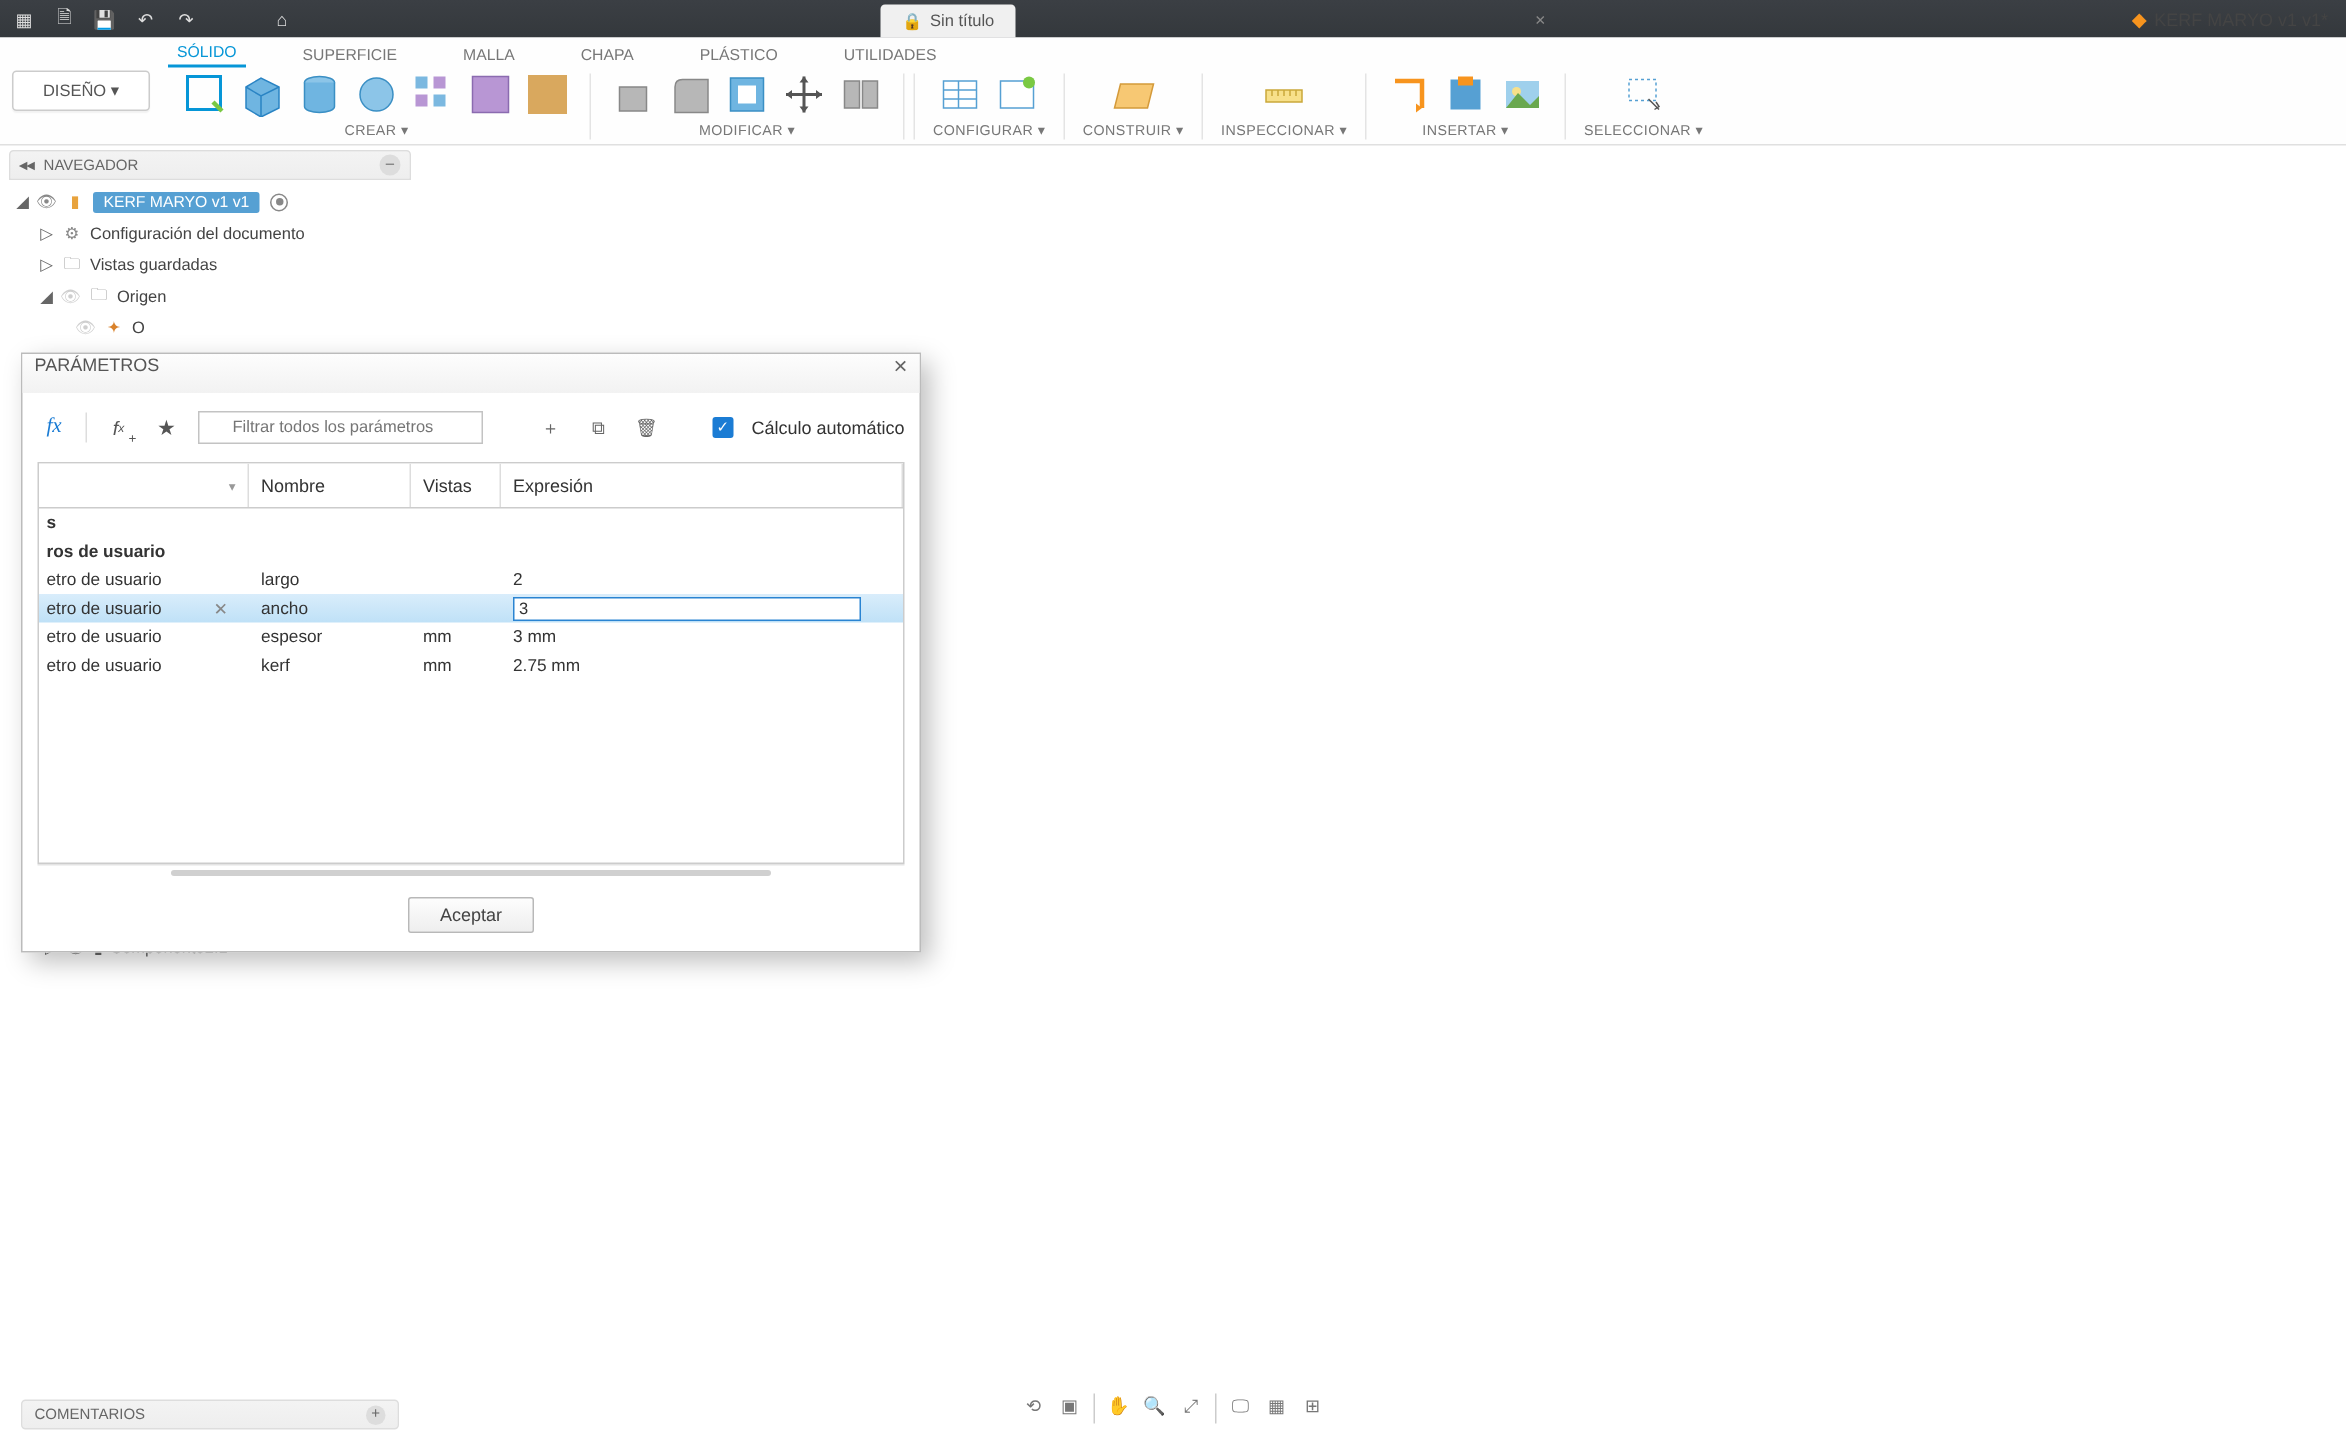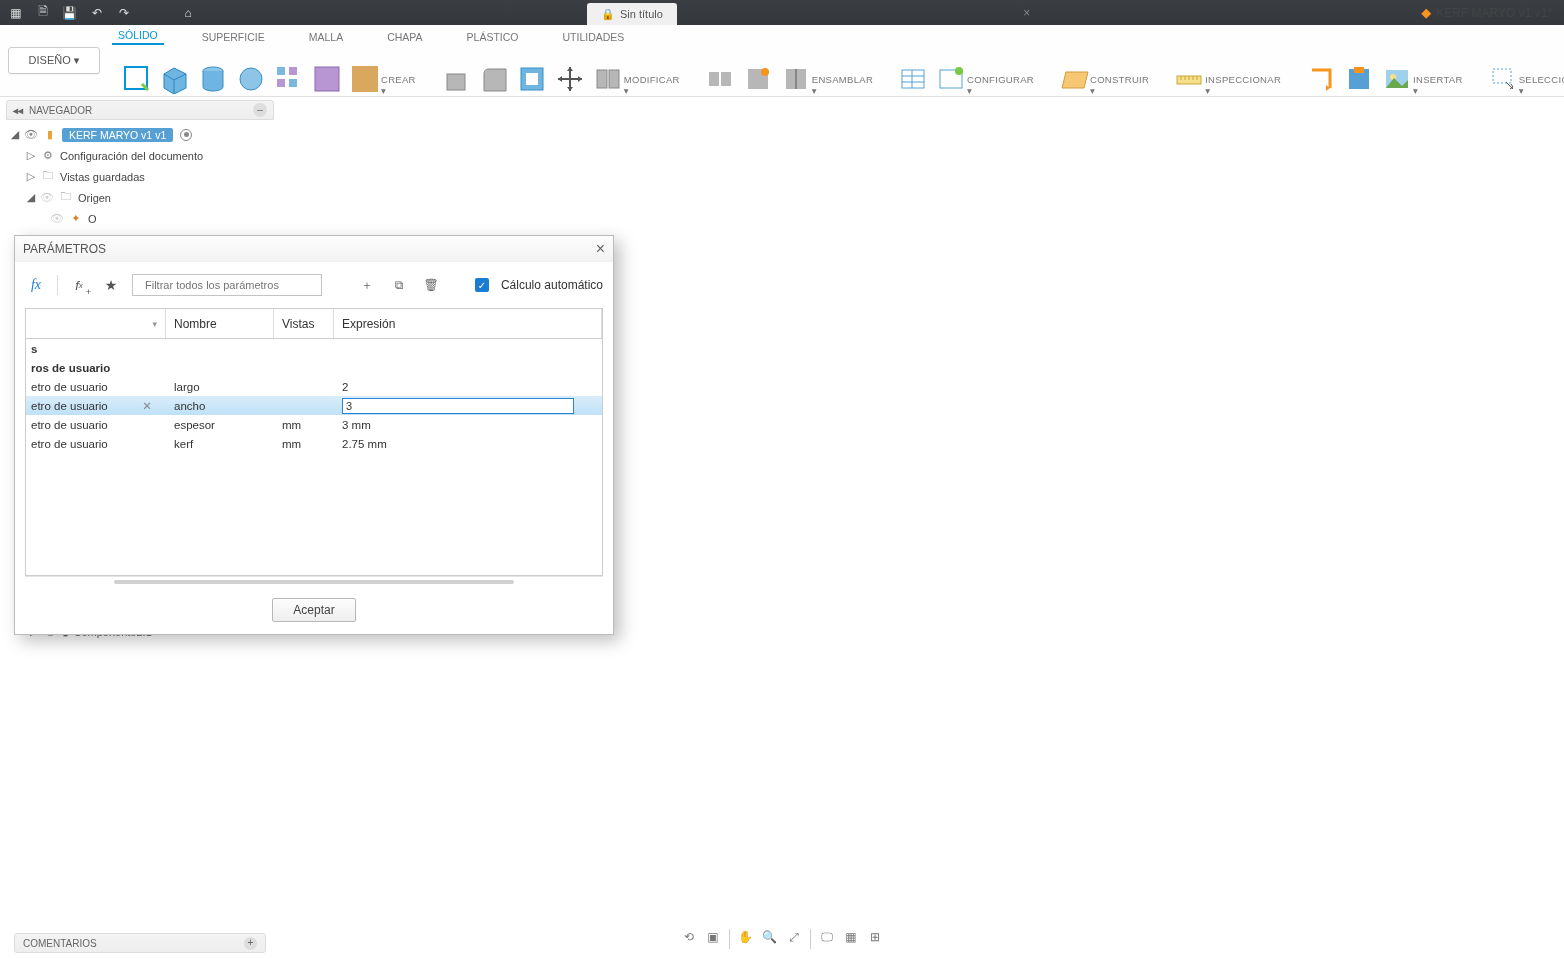--- a/index.html
+++ b/index.html
@@ -22,7 +22,7 @@
 .ribtabs .rtab{padding:2px 6px;cursor:default;}
 .ribtabs .rtab.active{color:#0696d7;border-bottom:2px solid #0696d7;}
 .ribgroups{position:absolute;top:21px;left:112px;right:0;height:50px;display:flex;align-items:center;}
-.rgroup{display:flex;flex-direction:row;align-items:flex-end;padding:0 9px;height:50px;position:relative;}
+.rgroup{display:flex;flex-direction:column;align-items:center;padding:0 9px;height:50px;position:relative;}
 .rgroup .icons{display:flex;gap:6px;height:34px;align-items:center;}
 .ricon{width:32px;height:32px;border-radius:3px;display:flex;align-items:center;justify-content:center;}
 .rlabel{font-size:9.5px;color:#777;margin-top:1px;letter-spacing:.3px;}

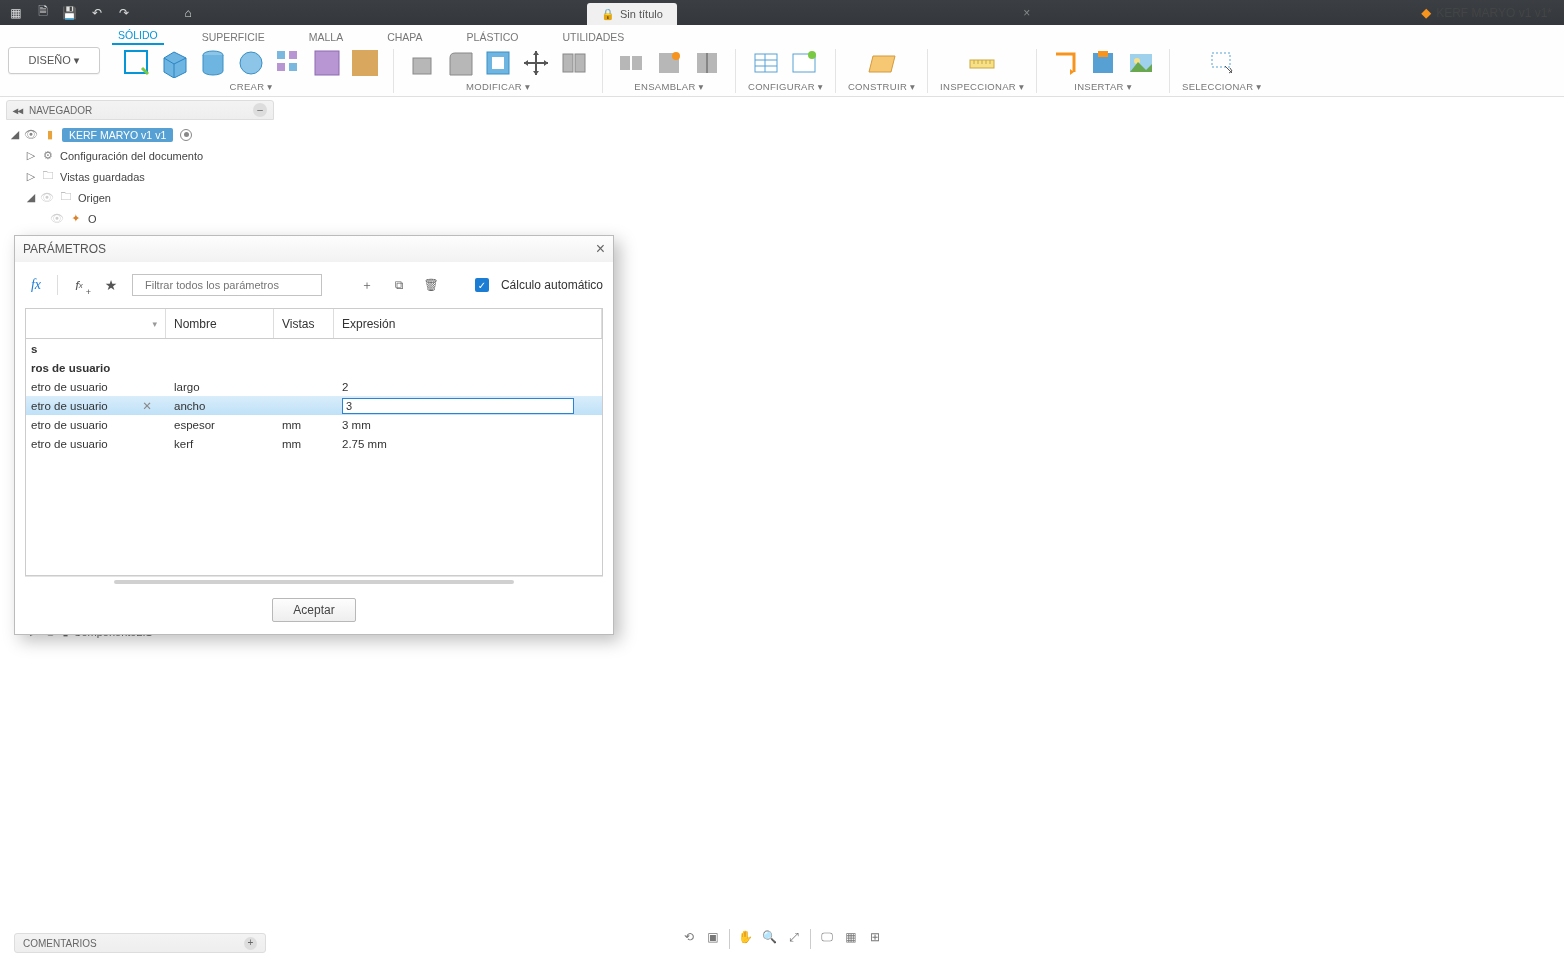--- a/index.html
+++ b/index.html
@@ -218,29 +218,6 @@
       <div class="rlabel">MODIFICAR ▾</div>
     </div>
     <div class="vsep"></div>
-    <div class="rgroup">
-      <div class="icons">
-        <div class="ricon">
-            <svg width="30" height="30">
-              <rect x="4" y="8" width="10" height="14" fill="#b7b7b7"></rect>
-              <rect x="16" y="8" width="10" height="14" fill="#b7b7b7"></rect>
-            </svg>
-          </div>
-        <div class="ricon">
-            <svg width="30" height="30">
-              <rect x="5" y="5" width="20" height="20" fill="#b7b7b7"></rect>
-              <circle cx="22" cy="8" r="4" fill="#f7941e"></circle>
-            </svg>
-          </div>
-        <div class="ricon">
-            <svg width="30" height="30">
-              <rect x="5" y="5" width="20" height="20" fill="#b7b7b7"></rect>
-              <path d="M15 5 l0 20" stroke="#555"></path>
-            </svg>
-          </div>
-      </div>
-      <div class="rlabel">ENSAMBLAR ▾</div>
-    </div>
     <div class="vsep"></div>
     <div class="rgroup">
       <div class="icons">

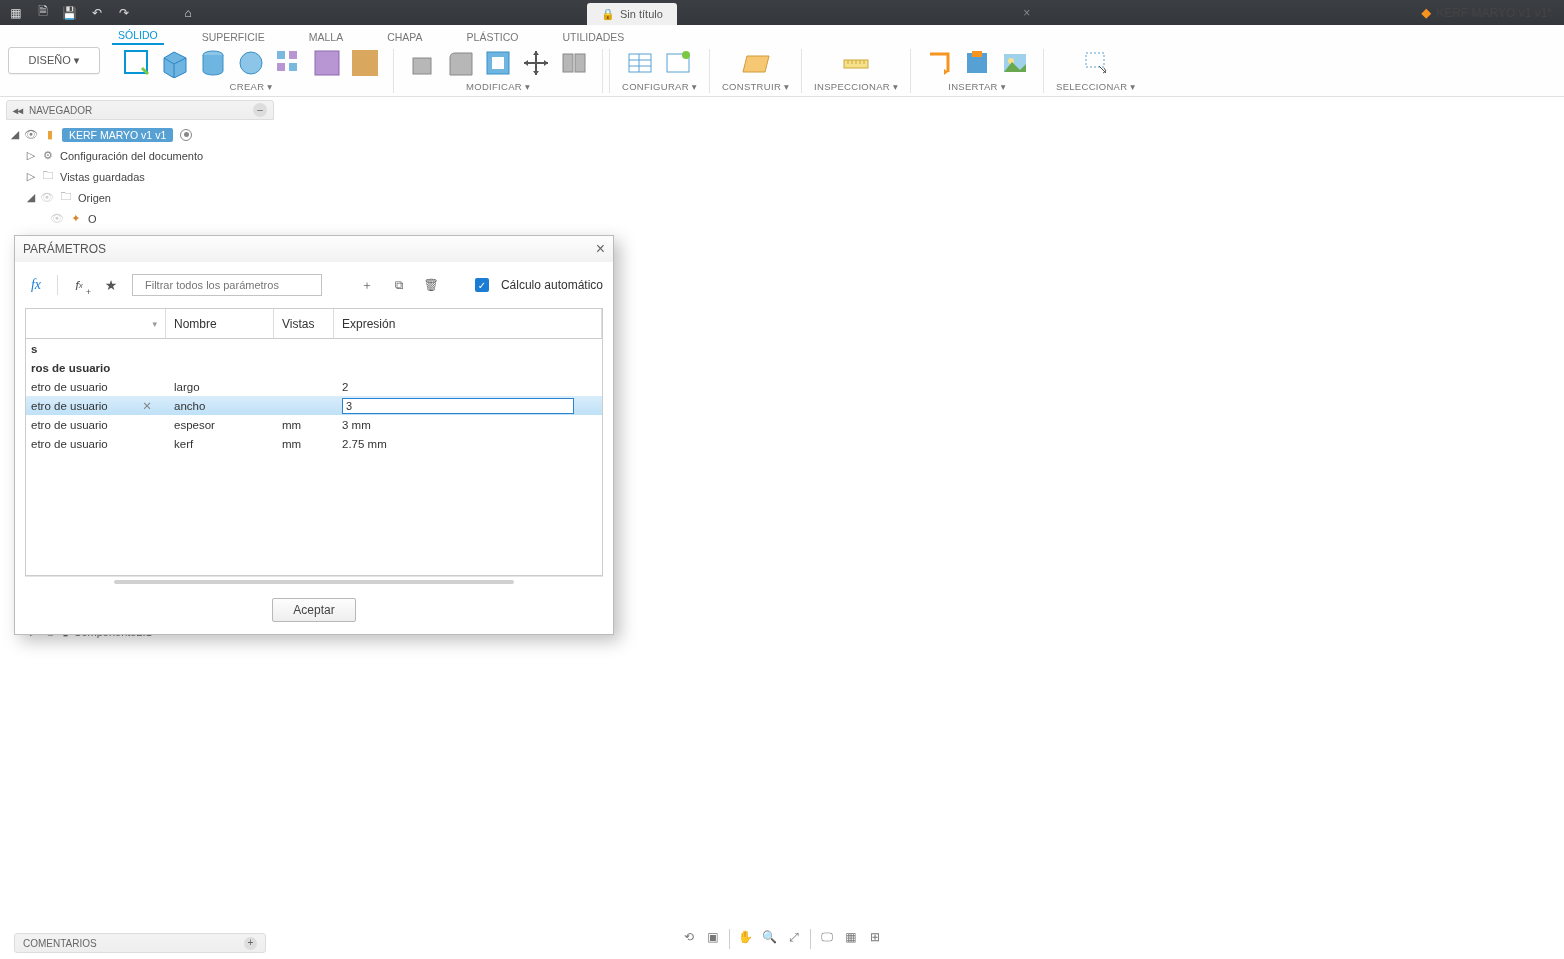--- a/index.html
+++ b/index.html
@@ -55,7 +55,7 @@
 
 
 .dialog{position:absolute;top:235px;left:14px;width:600px;background:#fff;border:1px solid #bbb;box-shadow:6px 6px 16px rgba(0,0,0,.25);font-size:12px;}
-.dialog .titlebar{height:26px;background:linear-gradient(#fdfdfd,#f2f2f2);display:flex;align-items:center;padding:0 8px;color:#555;}
+.dialog .titlebar{height:26px;background:linear-gradient(#fdfdfd,#f2f2f2);display:flex;padding:0 8px;color:#555;}
 .dialog .titlebar .x{margin-left:auto;font-size:16px;color:#666;}
 .dialog .toolbar{height:46px;display:flex;align-items:center;padding:0 10px;gap:10px;}
 .tbt{width:22px;height:22px;display:flex;align-items:center;justify-content:center;color:#666;}

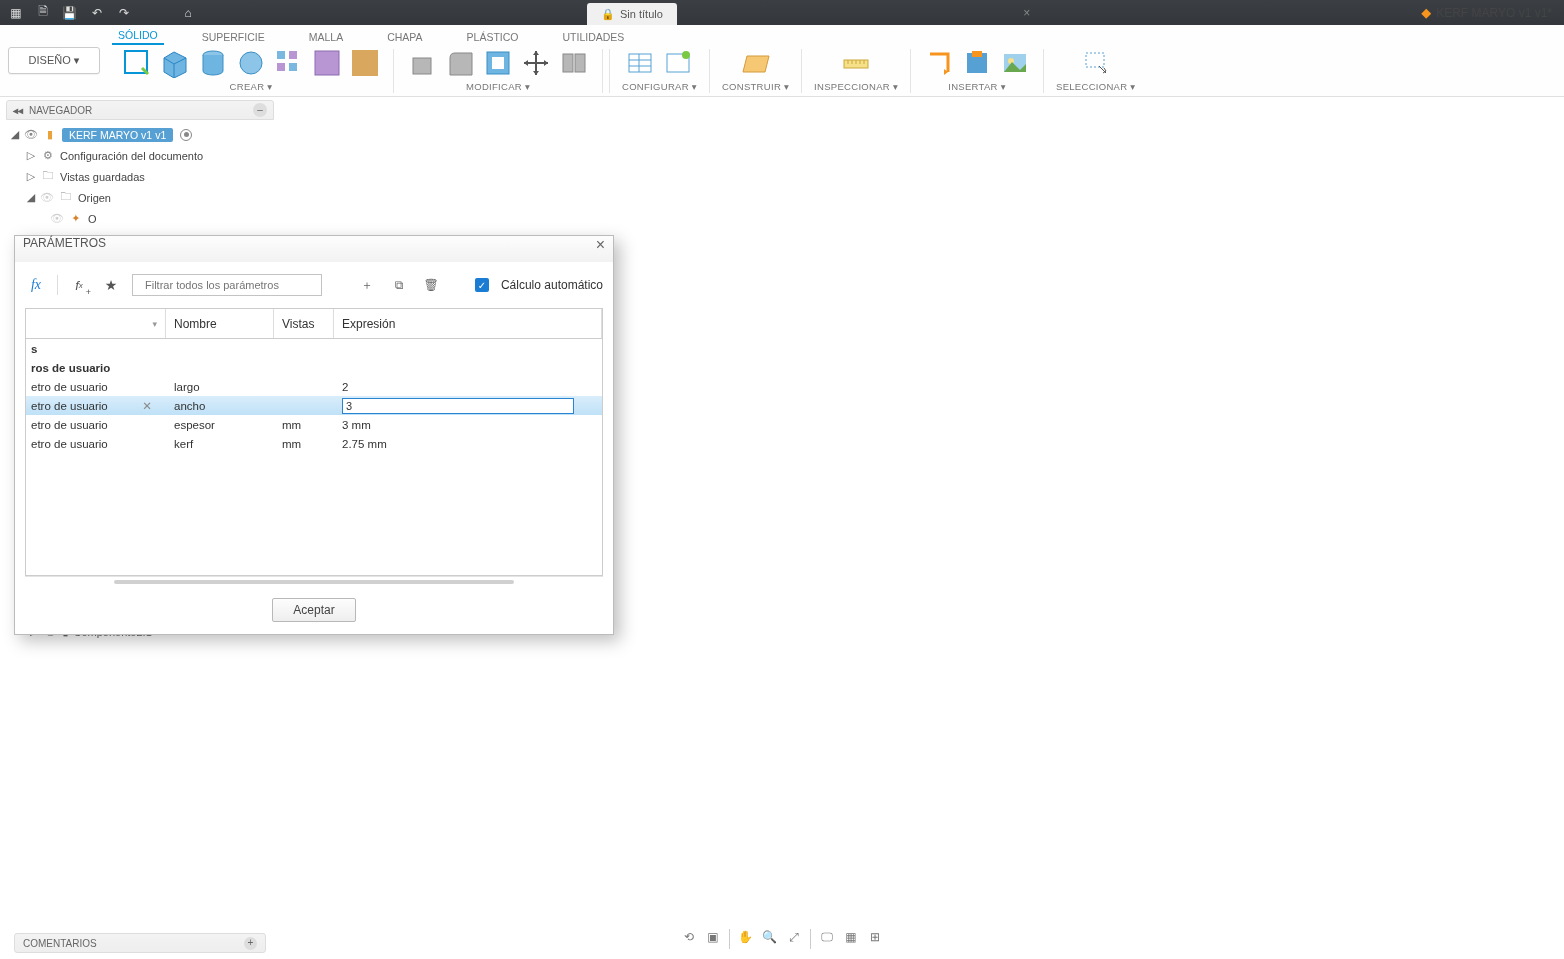--- a/index.html
+++ b/index.html
@@ -63,7 +63,7 @@
 .tbt.fxu{color:#555;font-style:italic;font-size:13px;position:relative;}
 .tbt.fxu::after{content:"+";position:absolute;bottom:-1px;right:-1px;font-size:9px;font-style:normal;}
 .tbt.star{color:#555;font-size:14px;}
-.filt{border:1px solid #c3c3c3;height:22px;width:190px;padding:0 12px;font-size:11px;color:#888;}
+.filt{border:1px solid #c3c3c3;height:22px;width:190px;padding:0 22px;font-size:11px;color:#888;}
 .tbr{margin-left:auto;display:flex;align-items:center;gap:12px;}
 .chk{width:14px;height:14px;background:#1b7cd4;border-radius:2px;display:inline-flex;align-items:center;justify-content:center;color:#fff;font-size:10px;}
 .ptable{border:1px solid #ccc;margin:0 10px;height:268px;overflow:hidden;}

